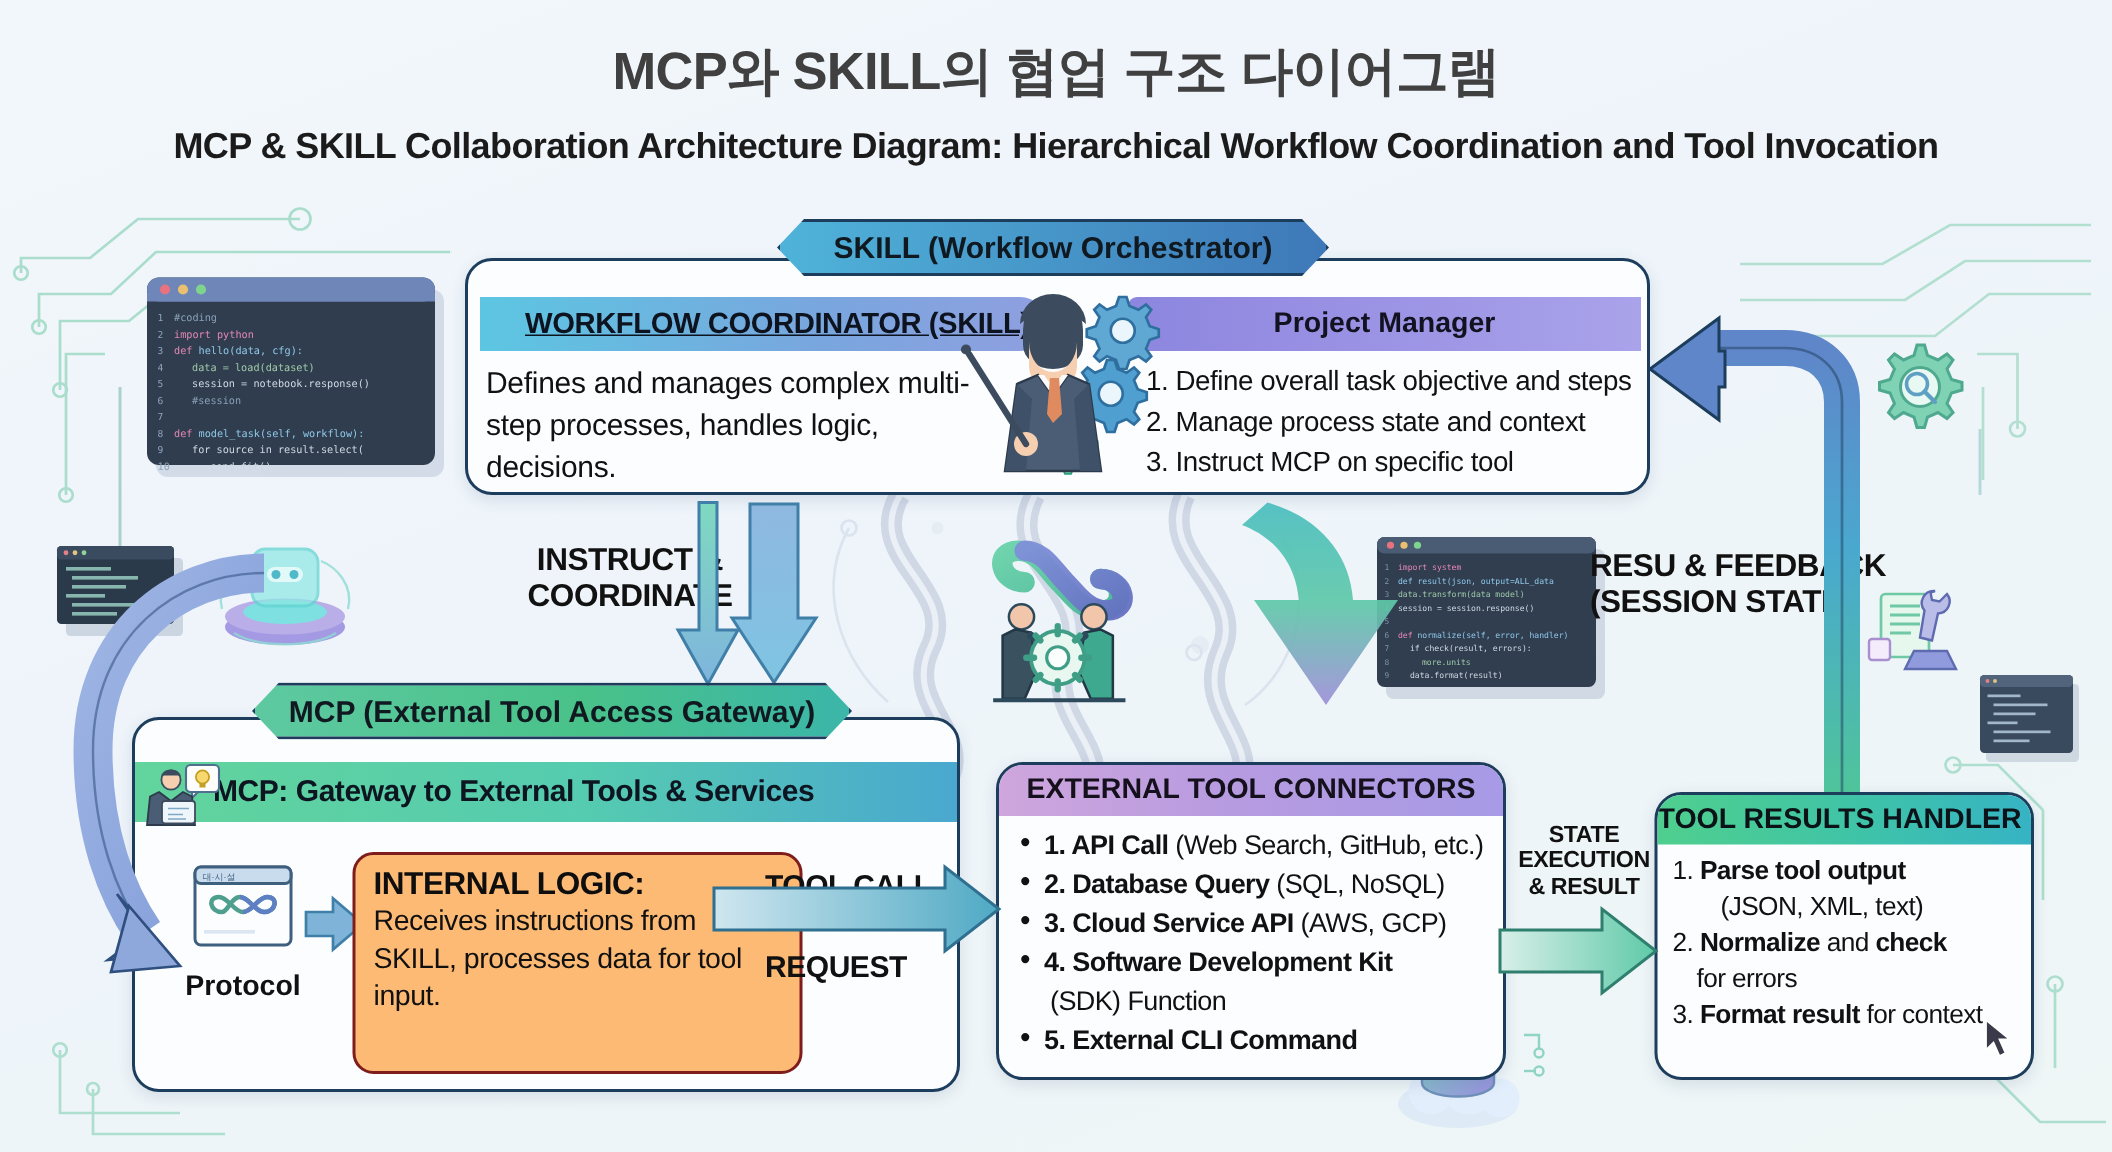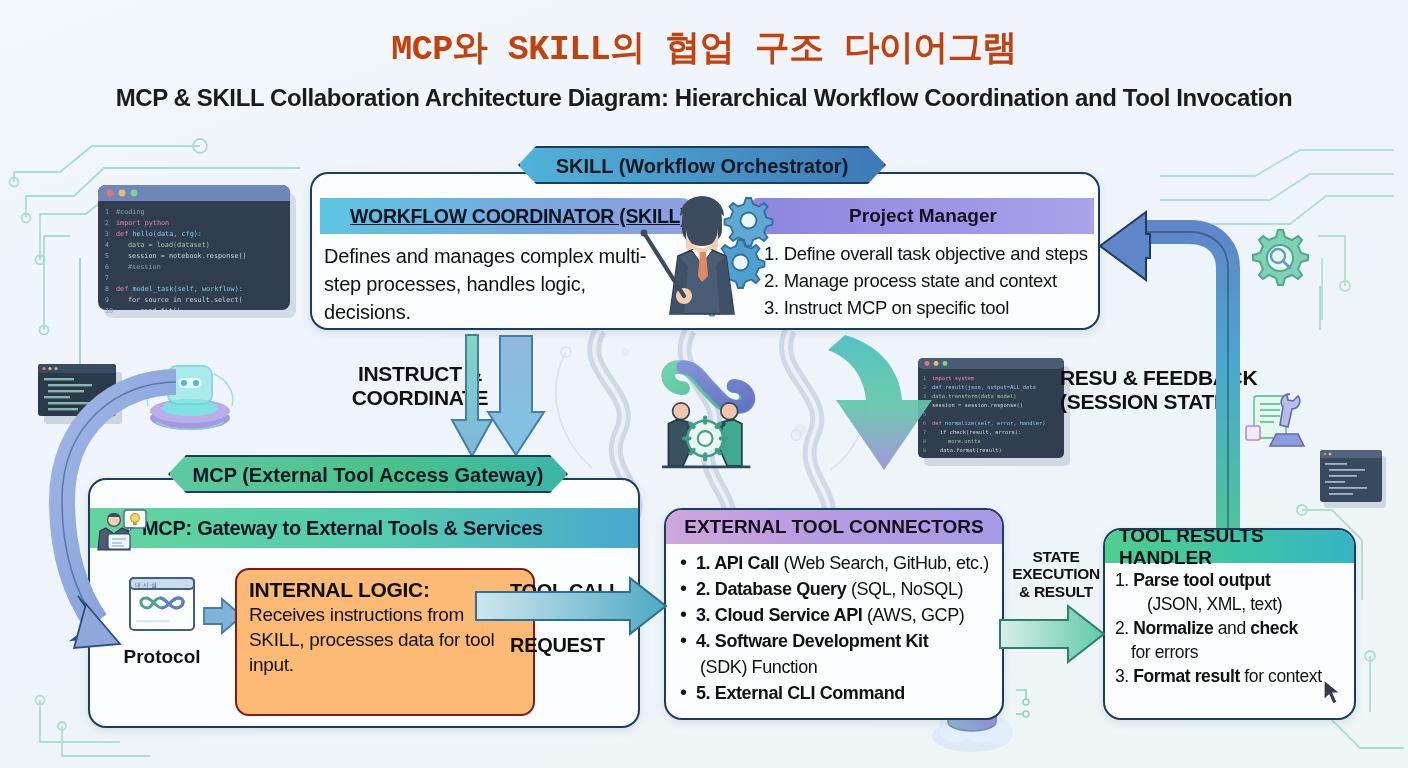--- a/index.html
+++ b/index.html
@@ -15,7 +15,7 @@
   .title {
     position:absolute; left:0; top:24px; width:100%;
     text-align:center; font-size:35px; font-weight:bold;
-    color:#c2410c; letter-spacing:-0.5px;font-family:Liberation Mono, monospace;
+    color:#404040; letter-spacing:-0.5px;
   }
   .subtitle {
     position:absolute; left:0; top:84px; width:100%;

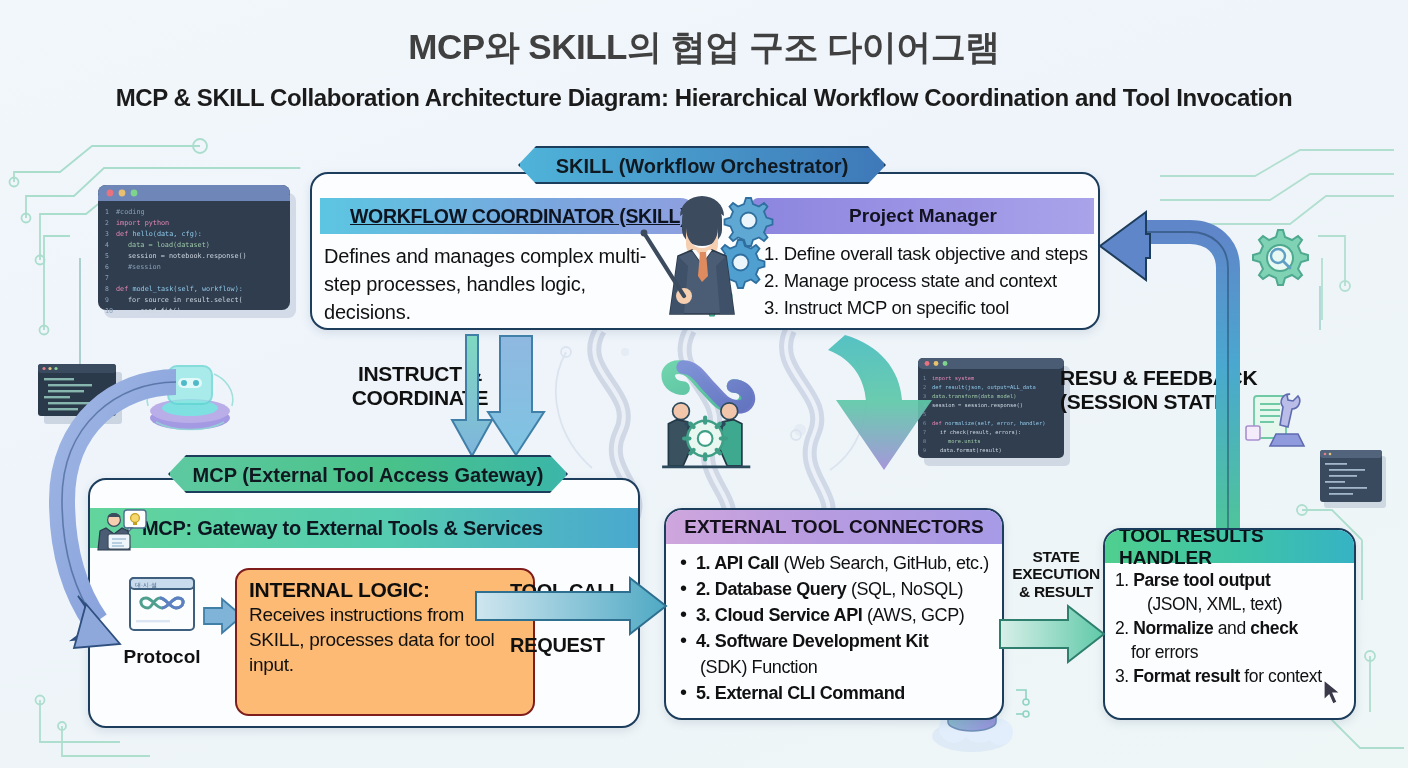--- a/index.html
+++ b/index.html
@@ -112,7 +112,7 @@
   #trh-head {
     position:absolute; left:0; top:0; width:100%; height:33px;
     background:linear-gradient(90deg,#4fcf8e 0%,#3fc3a8 55%,#36b3c4 100%);
-    display:flex; align-items:center; padding-left:14px;
+    display:flex; align-items:center; padding-left:0;
     font-weight:bold; font-size:19px; color:#0c1318;
   }
   #trh-list {

